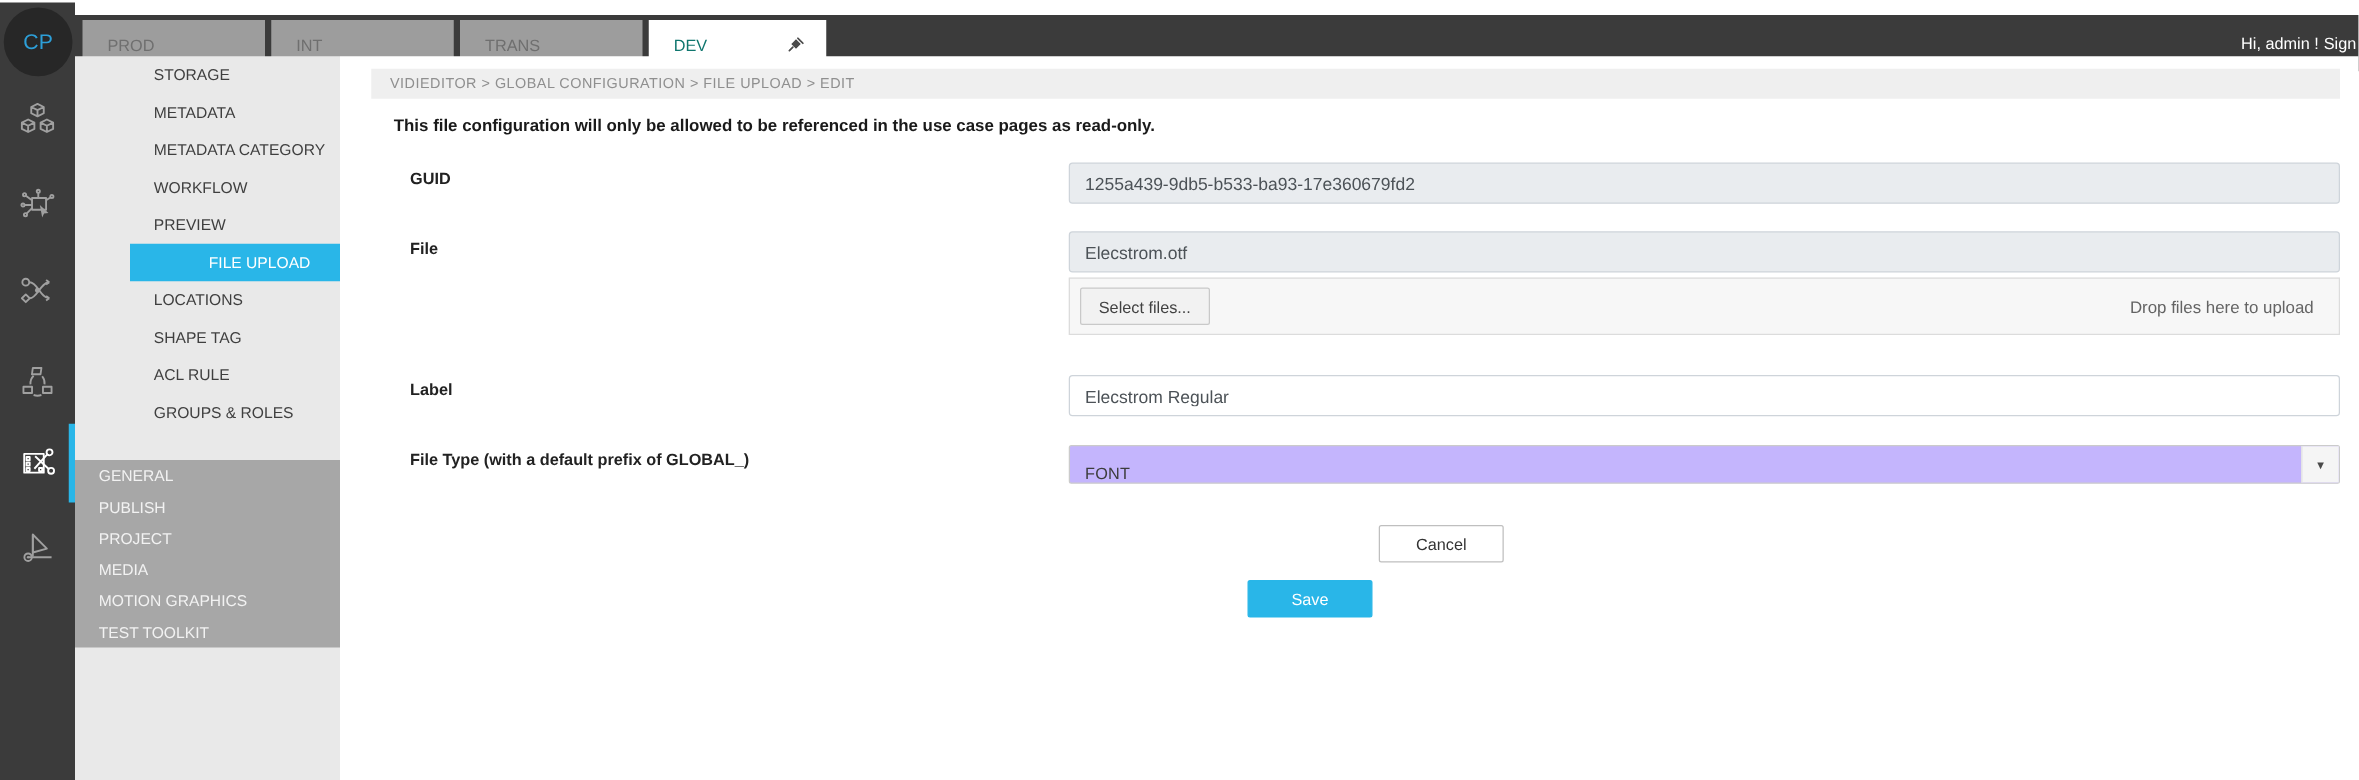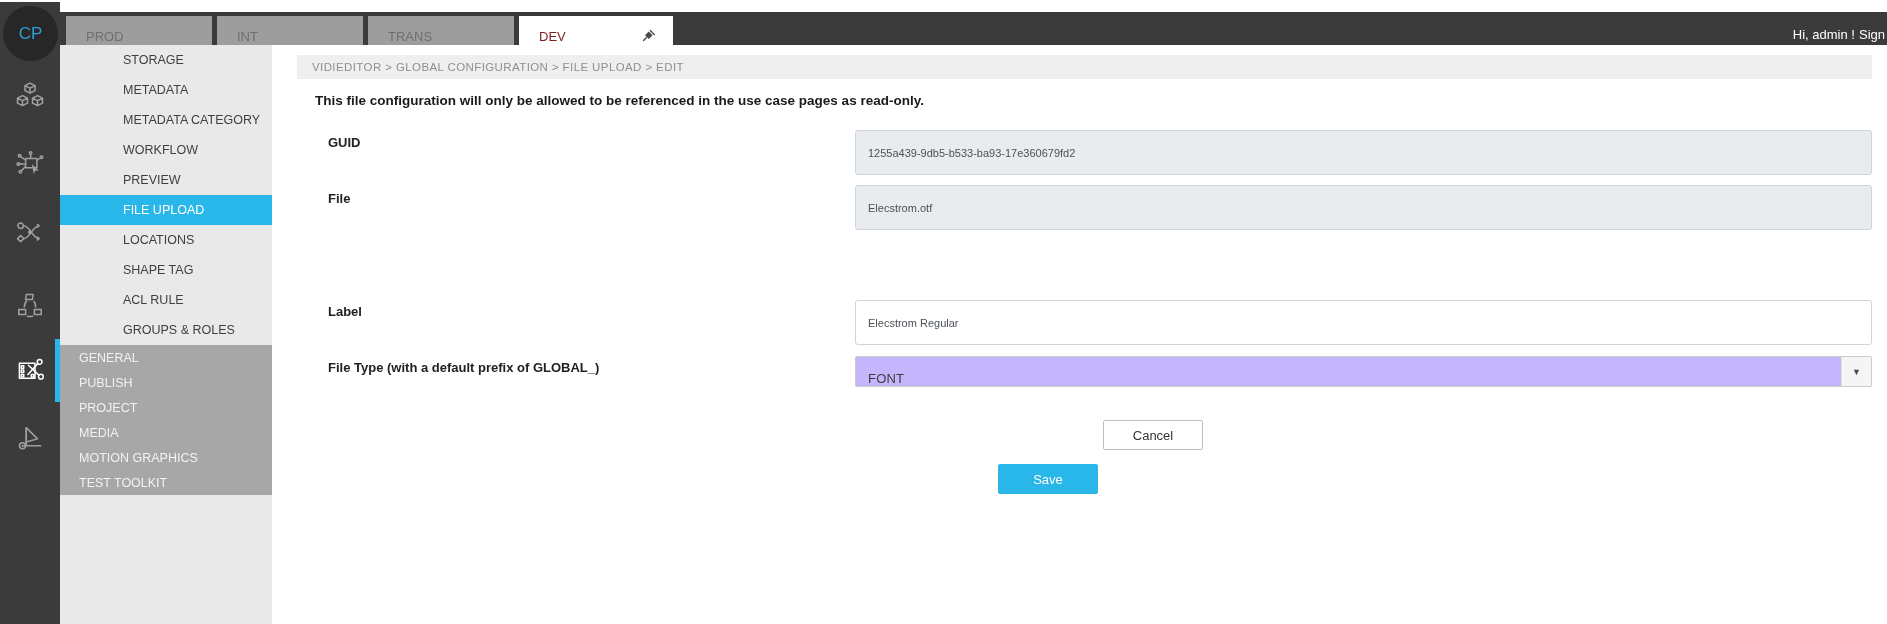--- a/index.html
+++ b/index.html
@@ -11,7 +11,7 @@
   .tabs { position:absolute; left:66px; top:4px; height:41px; display:flex; gap:5px; }
   .tab { width:146px; height:41px; background:#9d9d9d; color:#6f6f6f; font-size:13px;
          display:flex; align-items:center; padding:0 16px 0 20px; cursor:pointer; }
-  .tab.active { width:154px; background:#ffffff; color:#7f1d1d; justify-content:space-between; }
+  .tab.active { width:142px; background:#ffffff; color:#0f766e; justify-content:space-between; }
   .user { position:absolute; right:2px; top:0; height:45px; display:flex; align-items:center;
           gap:4px; color:#fff; font-size:13px; white-space:nowrap; }
   .user .sign { cursor:pointer; }

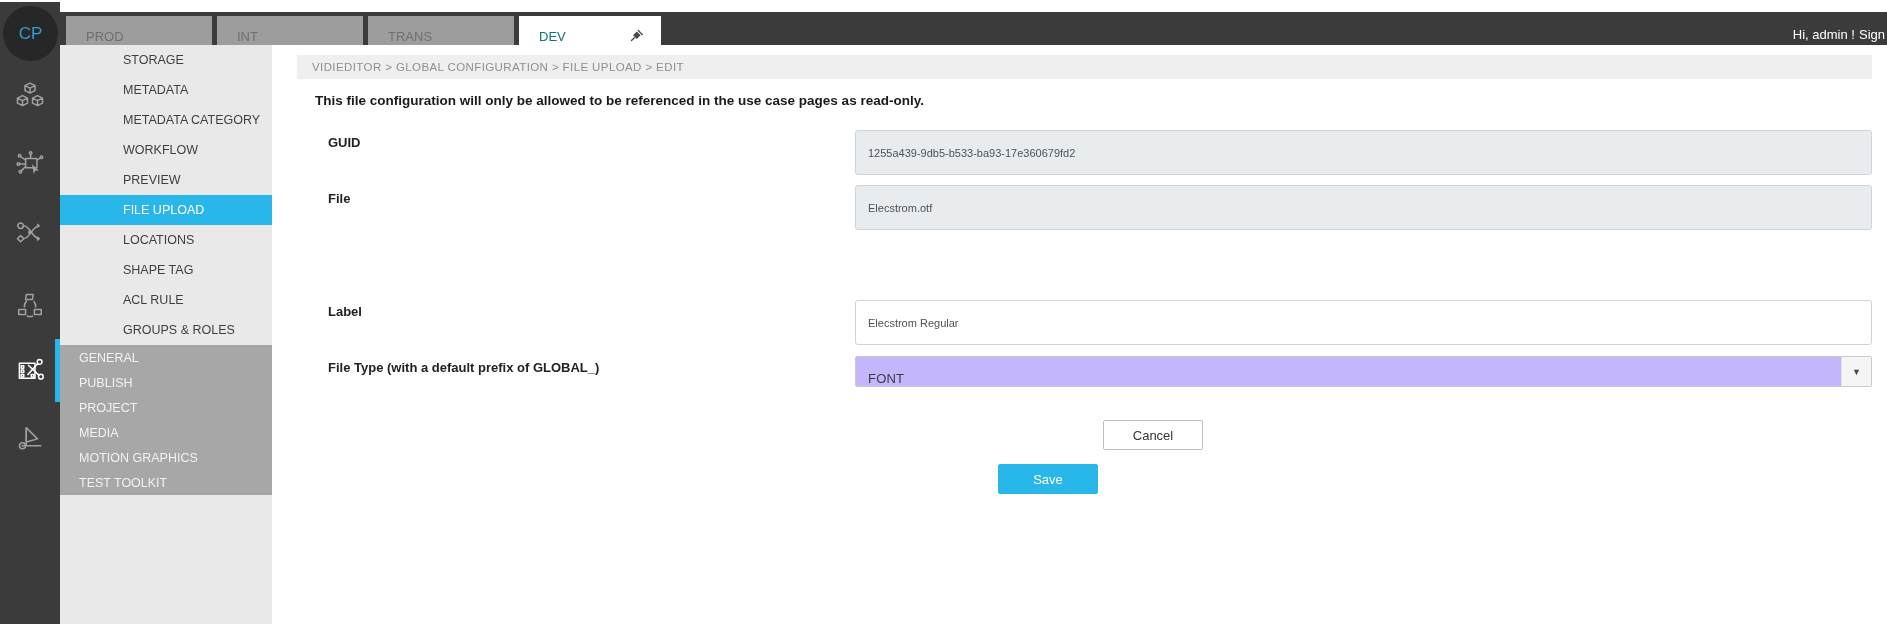--- a/index.html
+++ b/index.html
@@ -46,8 +46,8 @@
 
   .flabel { position:absolute; left:56px; font-size:13px; font-weight:bold; color:#222; line-height:18px; }
   .ctrl { position:absolute; left:583px; width:1017px; }
-  input.txt { width:100%; height:45px; border:1px solid #ced4da; border-radius:3px; padding:0 12px;
-              font-size:11px; color:#4c5257; font-family:inherit; background:#fff; outline:none; }
+  input.txt { width:100%; height:33px; border:1px solid #ced4da; border-radius:3px; padding:0 12px;
+              font-size:14px; color:#4c5257; font-family:inherit; background:#fff; outline:none; }
   input.txt.ro { background:#e9ecef; }
 
   .dropzone { height:46px; background:#f7f7f7; border:1px solid #dcdcdc; display:flex;

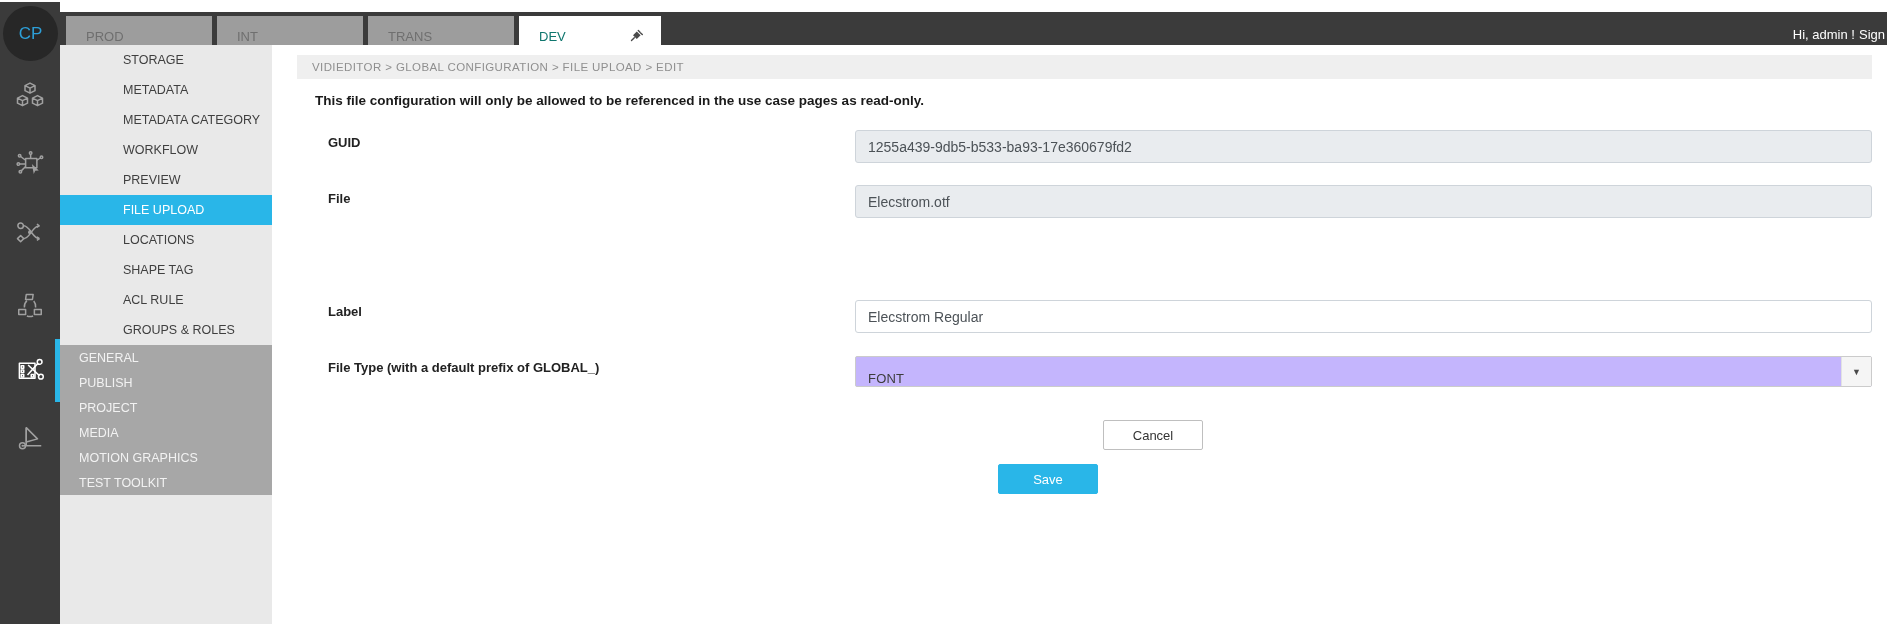--- a/index.html
+++ b/index.html
@@ -33,7 +33,7 @@
   .sb-header { height:26px; margin-top:8px; background:#a7a7a7; color:#fff; font-weight:600;
                display:flex; align-items:center; padding-left:19px; cursor:pointer; }
   .sb-item { height:30px; display:flex; align-items:center; padding-left:63px; cursor:pointer; }
-  .sb-item.active { background:#29b6e8; color:#fff; }
+  .sb-item.active { background:#29b6e8; color:#fff;margin-left:44px; }
   .sb-groups { background:#a7a7a7; }
   .sb-group { height:25px; color:#f2f2f2; display:flex; align-items:center; padding-left:19px; cursor:pointer; }
 

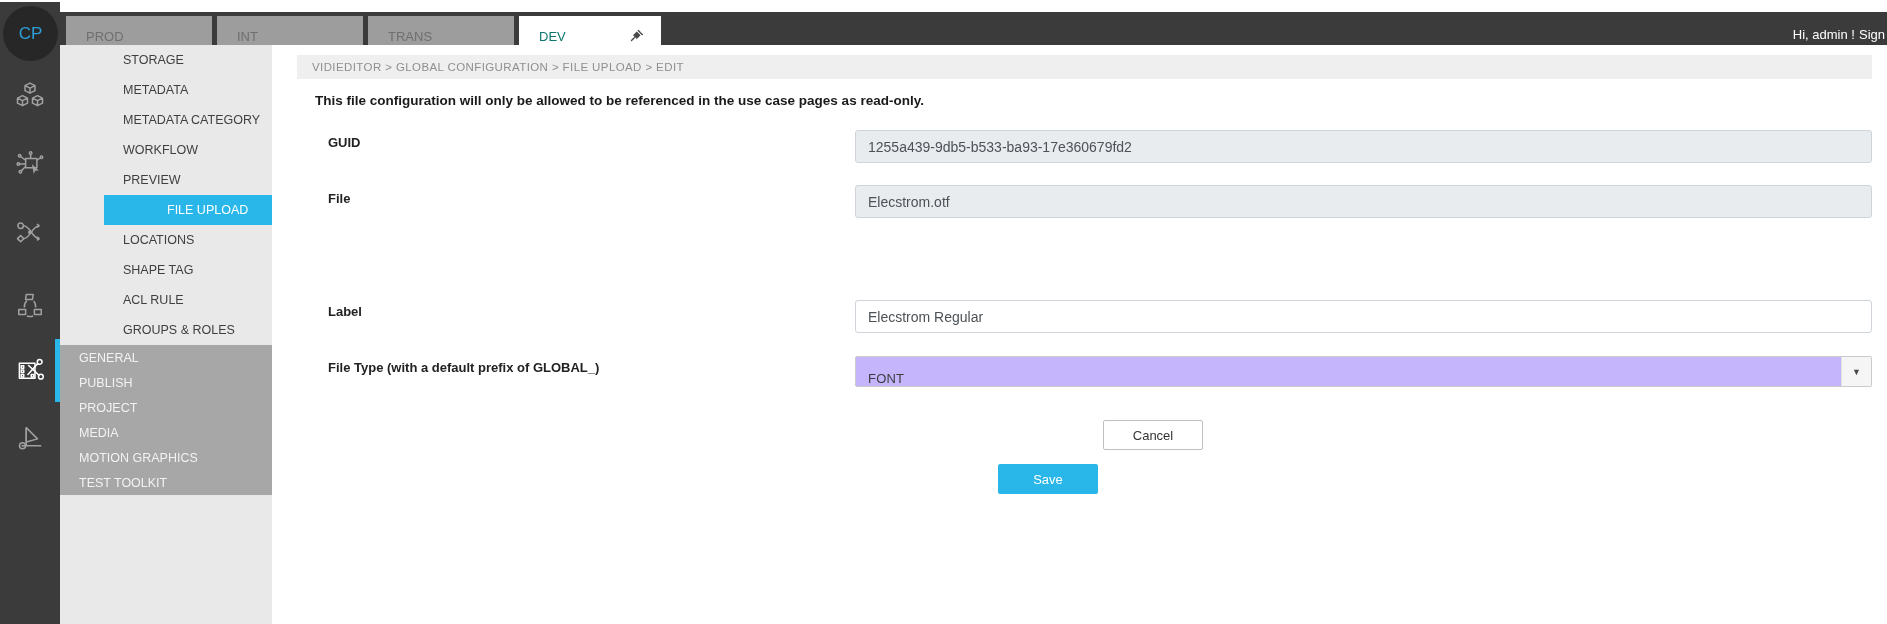--- a/index.html
+++ b/index.html
@@ -210,6 +210,10 @@
     <div class="ctrl" style="top:140px">
       <input class="txt ro" readonly="" value="Elecstrom.otf" style="">
     </div>
+    <div class="ctrl dropzone" style="top:177px">
+      <button class="select-files">Select files...</button>
+      <span class="drop-hint">Drop files here to upload</span>
+    </div>
 
     <div class="flabel" style="top:258px">Label</div>
     <div class="ctrl" style="top:255px">

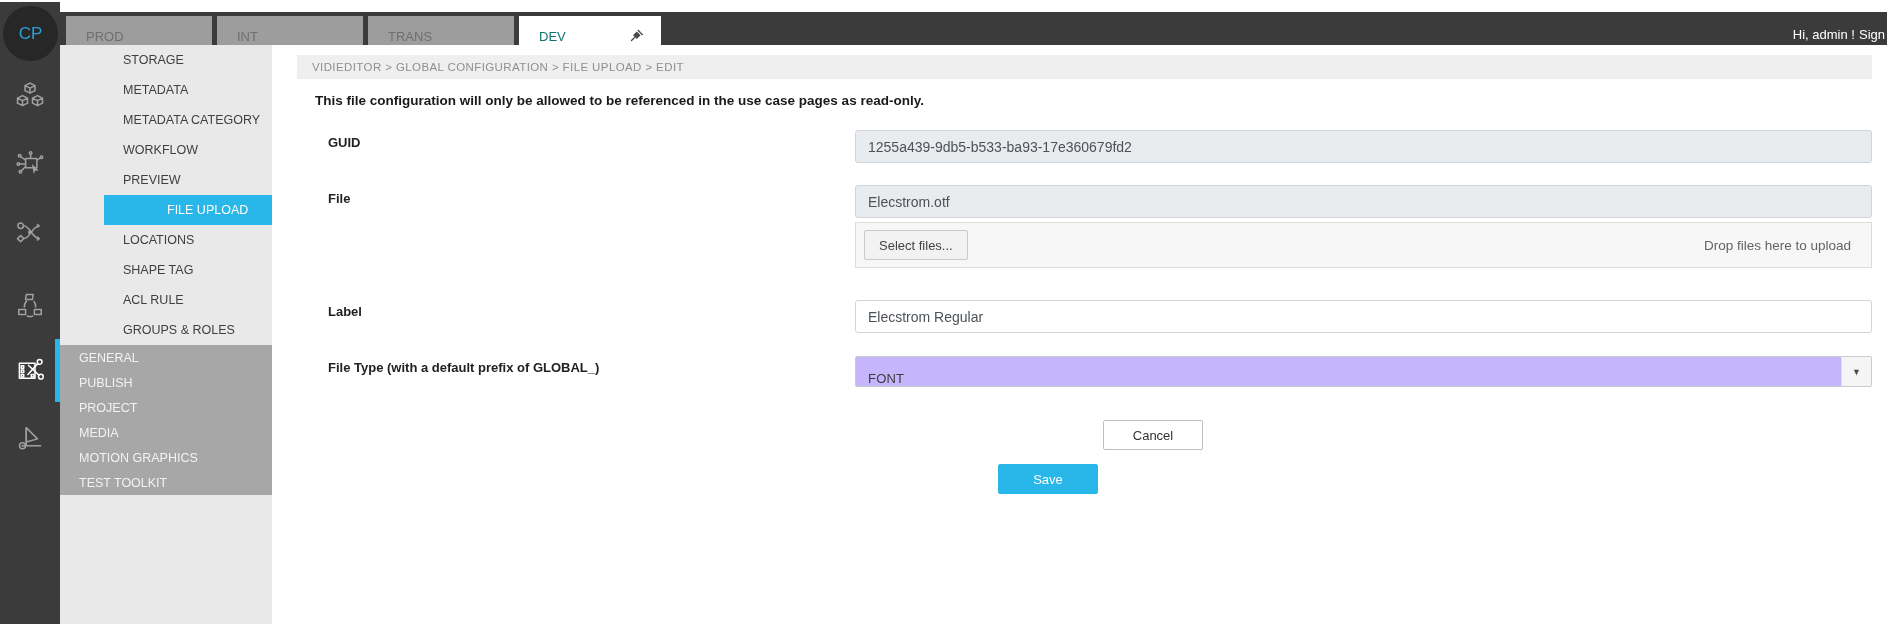--- a/index.html
+++ b/index.html
@@ -34,7 +34,7 @@
                display:flex; align-items:center; padding-left:19px; cursor:pointer; }
   .sb-item { height:30px; display:flex; align-items:center; padding-left:63px; cursor:pointer; }
   .sb-item.active { background:#29b6e8; color:#fff;margin-left:44px; }
-  .sb-groups { background:#a7a7a7; }
+  .sb-groups { background:#a7a7a7;margin-top:23px; }
   .sb-group { height:25px; color:#f2f2f2; display:flex; align-items:center; padding-left:19px; cursor:pointer; }
 
   

